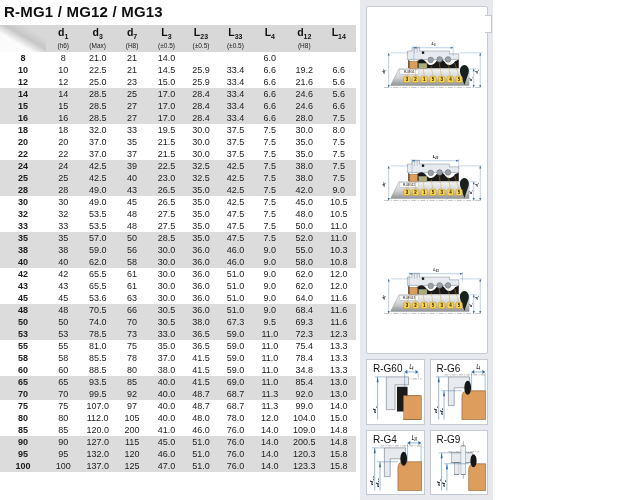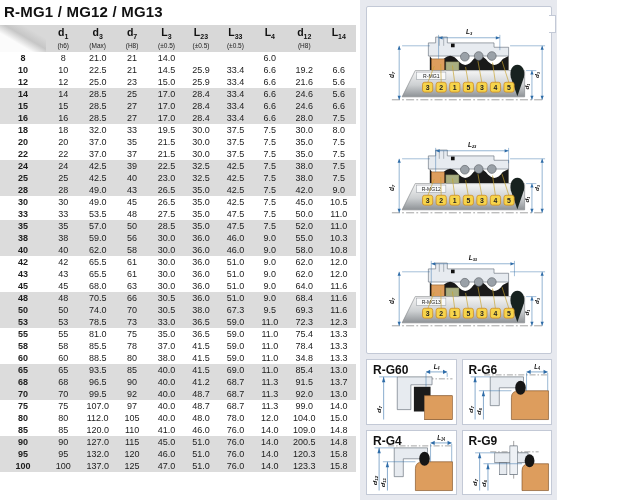--- a/index.html
+++ b/index.html
@@ -5,7 +5,7 @@
   html,body{margin:0;padding:0;}
   body{width:617px;height:500px;overflow:hidden;background:#fff;
        font-family:"Liberation Sans",sans-serif;}
-  .page{position:relative;width:557px;height:500px;display:flex;}
+  .page{position:relative;width:493px;height:500px;display:flex;}
   
   .left{width:360px;flex:none;background:#fff;}
   .title{margin:3px 0 5px 4px;font-size:15px;font-weight:bold;color:#101010;letter-spacing:.2px;}

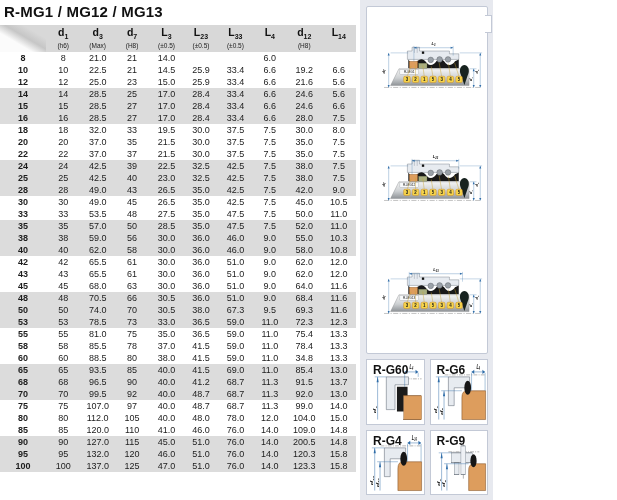--- a/index.html
+++ b/index.html
@@ -253,6 +253,18 @@
             <td>10.5</td>
           </tr>
           <tr>
+            <td class="size">32</td>
+            <td>32</td>
+            <td>53.5</td>
+            <td>48</td>
+            <td>27.5</td>
+            <td>35.0</td>
+            <td>47.5</td>
+            <td>7.5</td>
+            <td>48.0</td>
+            <td>10.5</td>
+          </tr>
+          <tr>
             <td class="size">33</td>
             <td>33</td>
             <td>53.5</td>

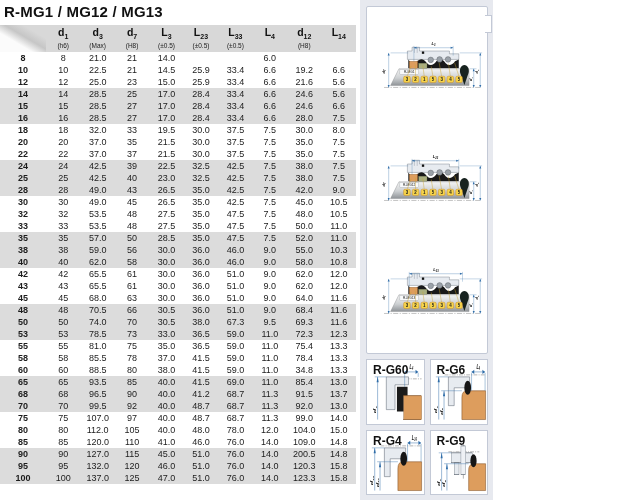--- a/index.html
+++ b/index.html
@@ -339,7 +339,7 @@
           <tr>
             <td class="size">45</td>
             <td>45</td>
-            <td>68.0</td>
+            <td>53.6</td>
             <td>63</td>
             <td>30.0</td>
             <td>36.0</td>

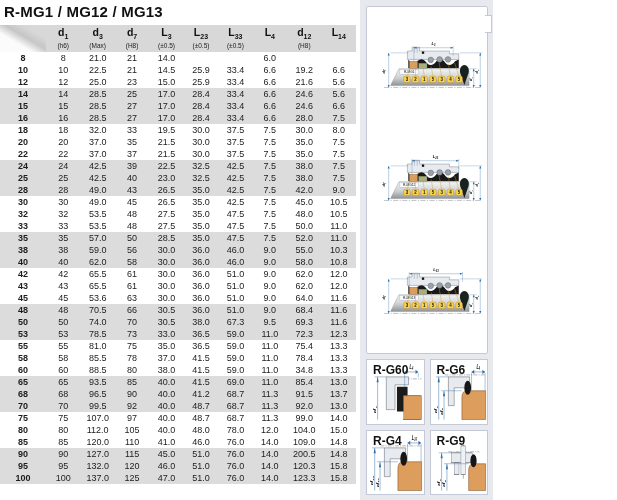--- a/index.html
+++ b/index.html
@@ -31,7 +31,7 @@
   .diagram svg{width:100%;height:100%;display:block;}
   .small-grid{display:grid;grid-template-columns:1fr 1fr;gap:5px;margin-top:5px;flex:1;}
   .small-panel{background:#fff;border:1px solid #c3c9d6;position:relative;overflow:hidden;}
-  .sp-title{position:absolute;top:3px;left:6px;font-size:12px;font-weight:bold;color:#111;z-index:2;}
+  .sp-title{position:absolute;top:3px;left:6px;font-size:10px;font-weight:normal;color:#111;z-index:2;}
   .small-panel svg{position:absolute;left:0;top:0;width:100%;height:100%;}
 </style>
 </head>

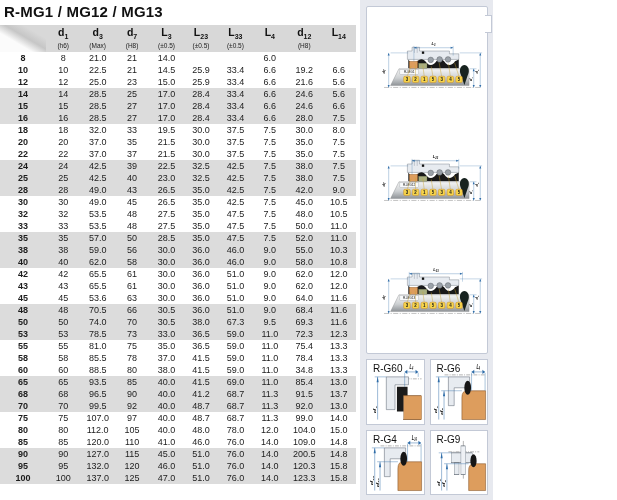--- a/index.html
+++ b/index.html
@@ -433,18 +433,6 @@
             <td>13.0</td>
           </tr>
           <tr class="band">
-            <td class="size">68</td>
-            <td>68</td>
-            <td>96.5</td>
-            <td>90</td>
-            <td>40.0</td>
-            <td>41.2</td>
-            <td>68.7</td>
-            <td>11.3</td>
-            <td>91.5</td>
-            <td>13.7</td>
-          </tr>
-          <tr class="band">
             <td class="size">70</td>
             <td>70</td>
             <td>99.5</td>

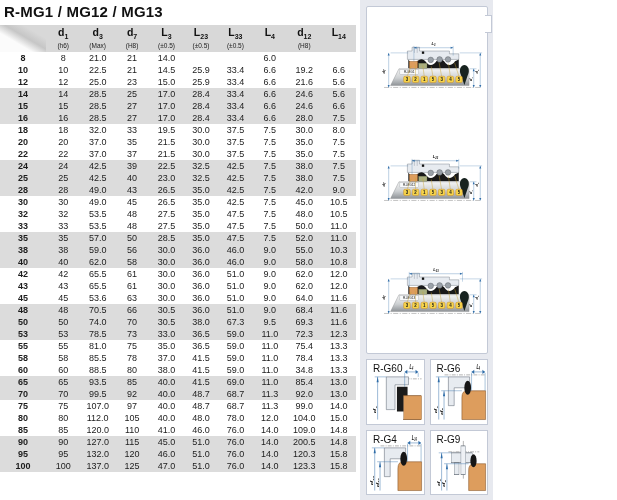--- a/index.html
+++ b/index.html
@@ -472,7 +472,7 @@
             <td class="size">85</td>
             <td>85</td>
             <td>120.0</td>
-            <td>110</td>
+            <td>200</td>
             <td>41.0</td>
             <td>46.0</td>
             <td>76.0</td>

